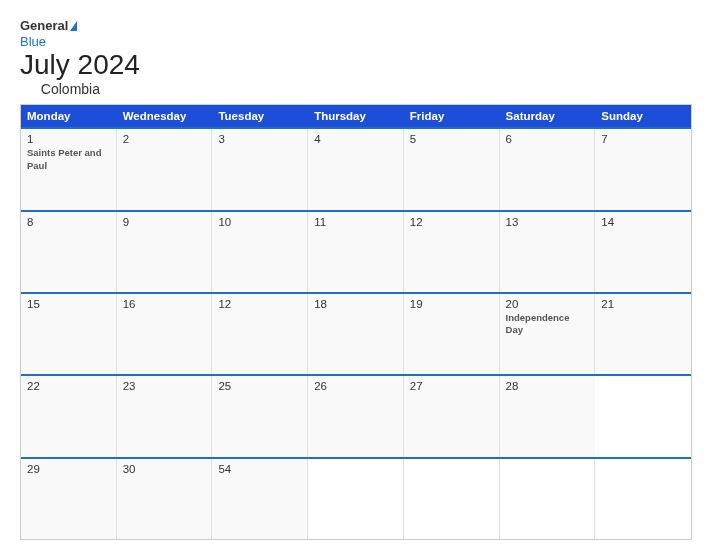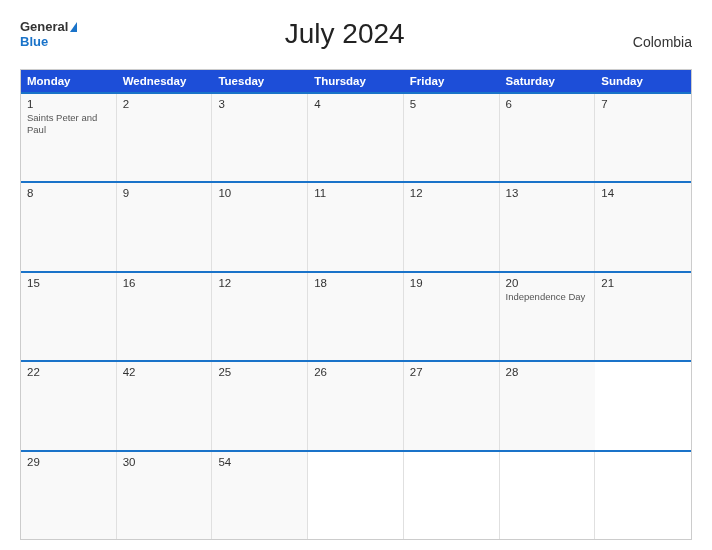--- a/index.html
+++ b/index.html
@@ -20,9 +20,10 @@
     }
     .header {
       display: flex;
-      align-items: flex-end;
+      align-items: flex-start;
       justify-content: space-between;
-      margin-bottom: 19px;
+      margin-bottom: 7px;
+      flex-direction: column;
     }
     .logo {
       display: flex;

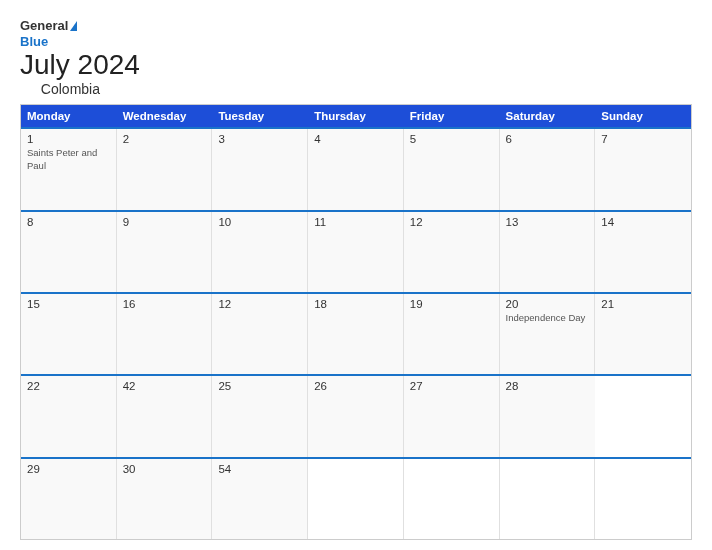--- a/index.html
+++ b/index.html
@@ -38,7 +38,7 @@
     }
     .logo-blue {
       color: #1a73c9;
-      font-weight: bold;
+      font-weight: normal;
       font-size: 13px;
     }
     .logo-triangle {

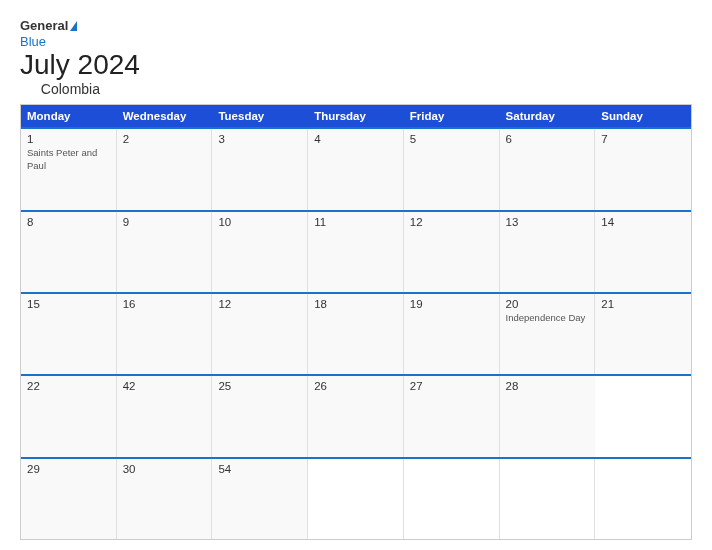--- a/index.html
+++ b/index.html
@@ -123,6 +123,7 @@
       color: #555;
       margin-top: 2px;
       line-height: 1.3;
+      font-weight: bold;
     }
   </style>
 </head>

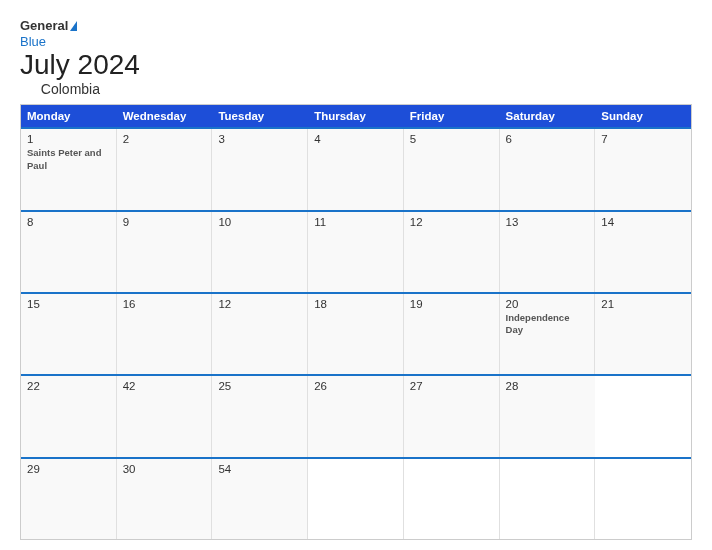--- a/index.html
+++ b/index.html
@@ -230,7 +230,7 @@
             <span class="day-number">22</span>
           </div>
           <div class="calendar-cell">
-            <span class="day-number">42</span>
+            <span class="day-number">23</span>
           </div>
           <div class="calendar-cell">
             <span class="day-number">25</span>

